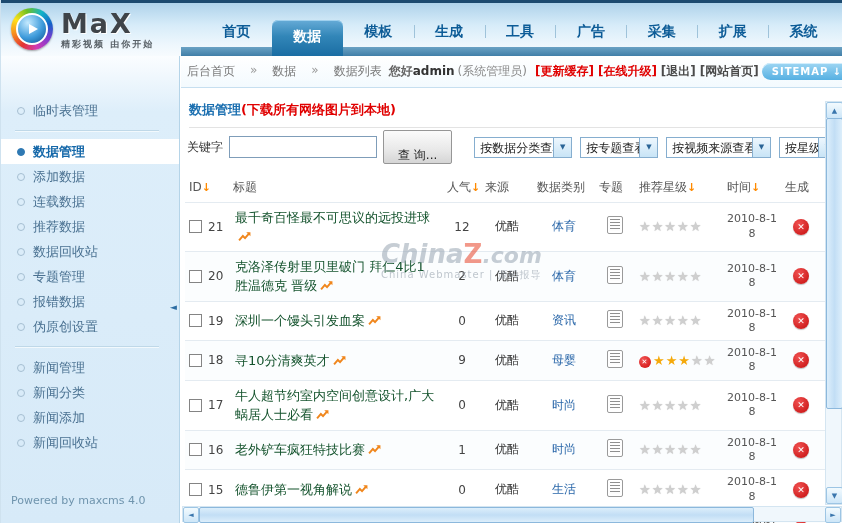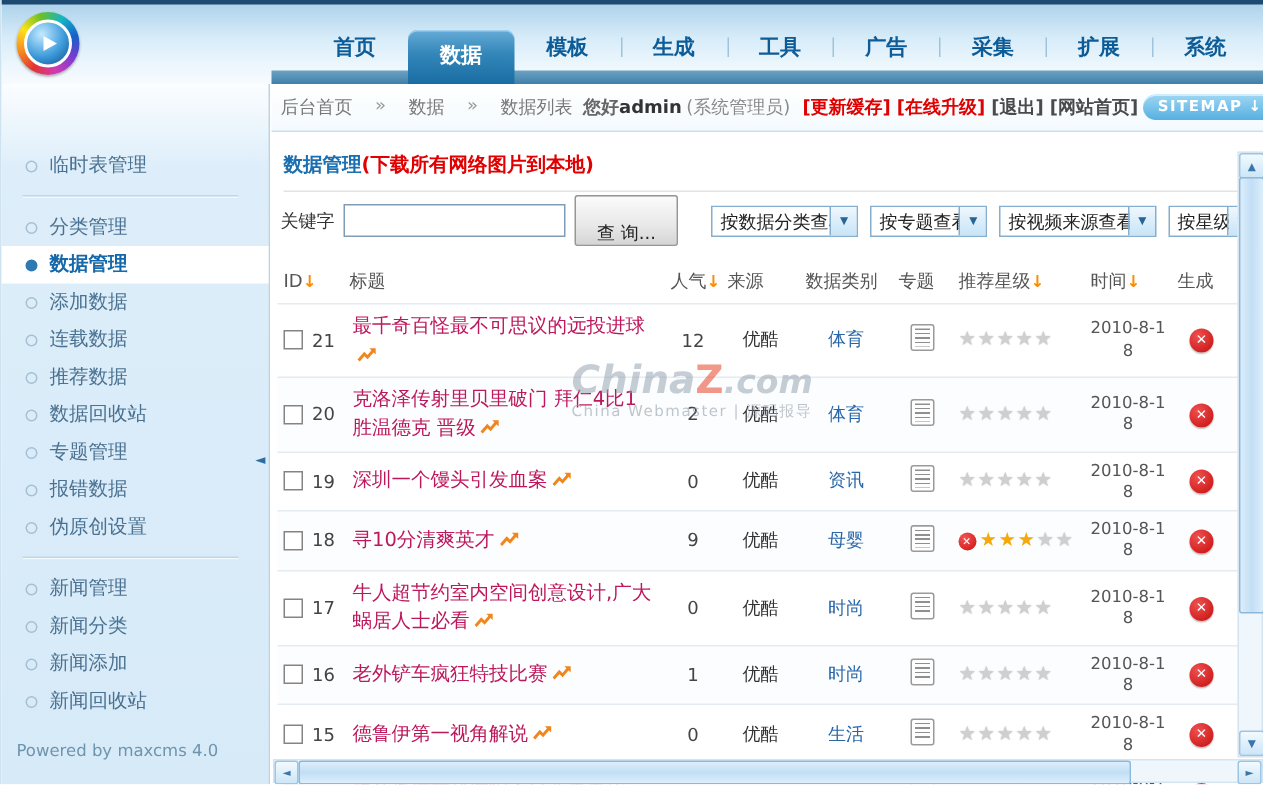--- a/index.html
+++ b/index.html
@@ -148,6 +148,10 @@
             <span class="play-tri"></span>
           </span>
       </span>
+      <span class="logo-text">
+        <div class="logo-word">MaX</div>
+        <div class="logo-tag">精彩视频 由你开始</div>
+      </span>
     </div>
     <div class="nav">
         <div class="nav-item"><span>首页</span></div>

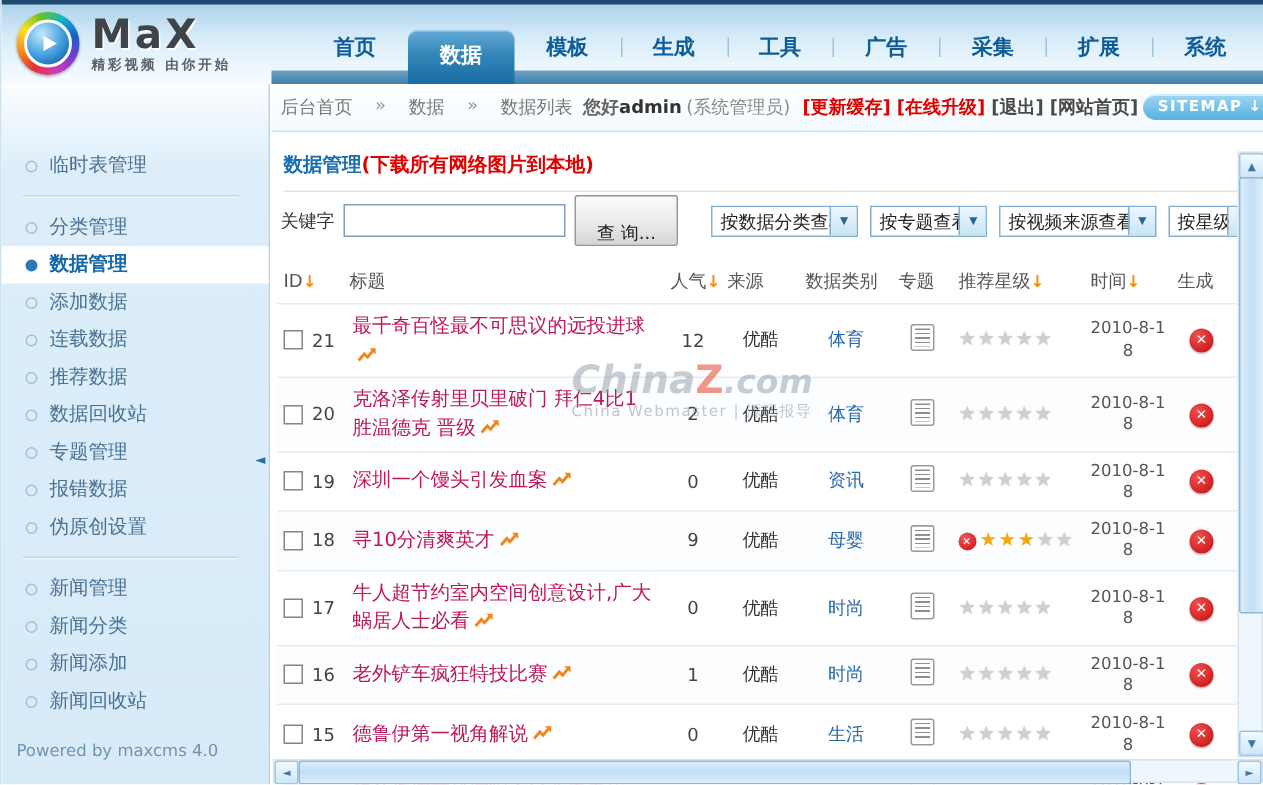--- a/index.html
+++ b/index.html
@@ -192,7 +192,6 @@
     <div class="sb-menu">
         <div class="sb-item"><span>临时表管理</span></div>
         <div class="sb-divider"></div>
-        <div class="sb-item"><span>分类管理</span></div>
         <div class="sb-item active"><span>数据管理</span></div>
         <div class="sb-item"><span>添加数据</span></div>
         <div class="sb-item"><span>连载数据</span></div>

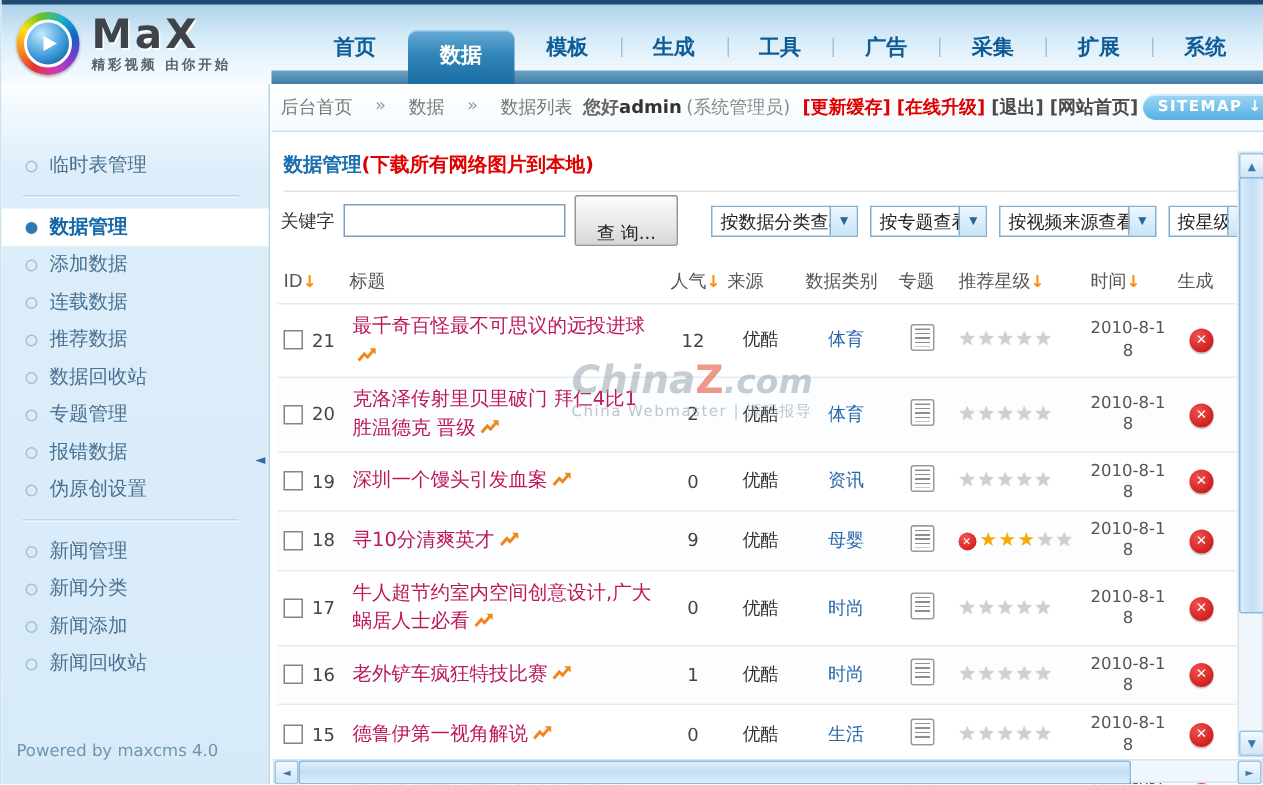--- a/index.html
+++ b/index.html
@@ -92,7 +92,7 @@
   .td-id{display:flex;align-items:center;padding-left:4px;gap:6px;}
   .cb{width:11px;height:11px;border:1px solid #848484;background:#fff;display:inline-block;flex:0 0 auto;cursor:pointer;}
   .td-title{padding:0 6px 0 6px;line-height:1.5;}
-  .title-link{color:#be185d;font-size:13px;cursor:pointer;}
+  .title-link{color:#14532d;font-size:13px;cursor:pointer;}
   .trend{width:13px;height:11px;vertical-align:-1px;margin-left:3px;}
   .trend .ln{stroke:#f0861c;stroke-width:1.8;fill:none;}
   .trend .tip{fill:#f0861c;}

